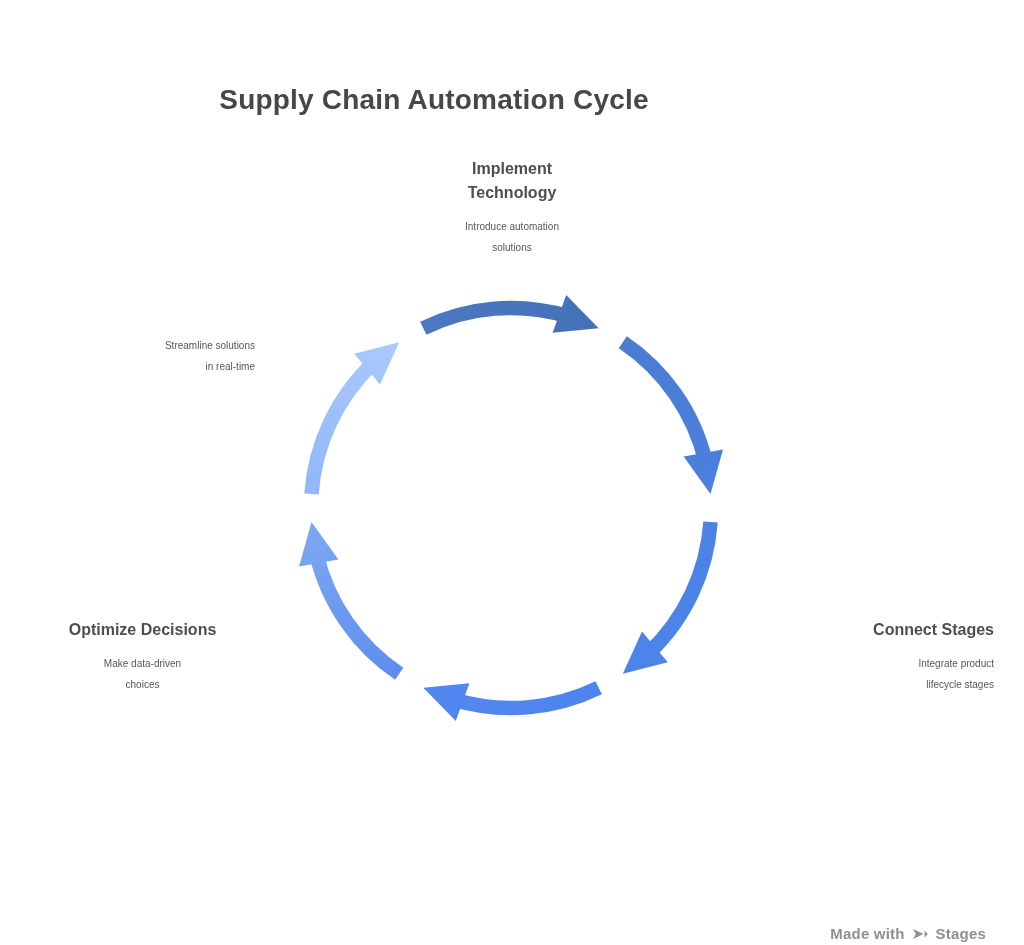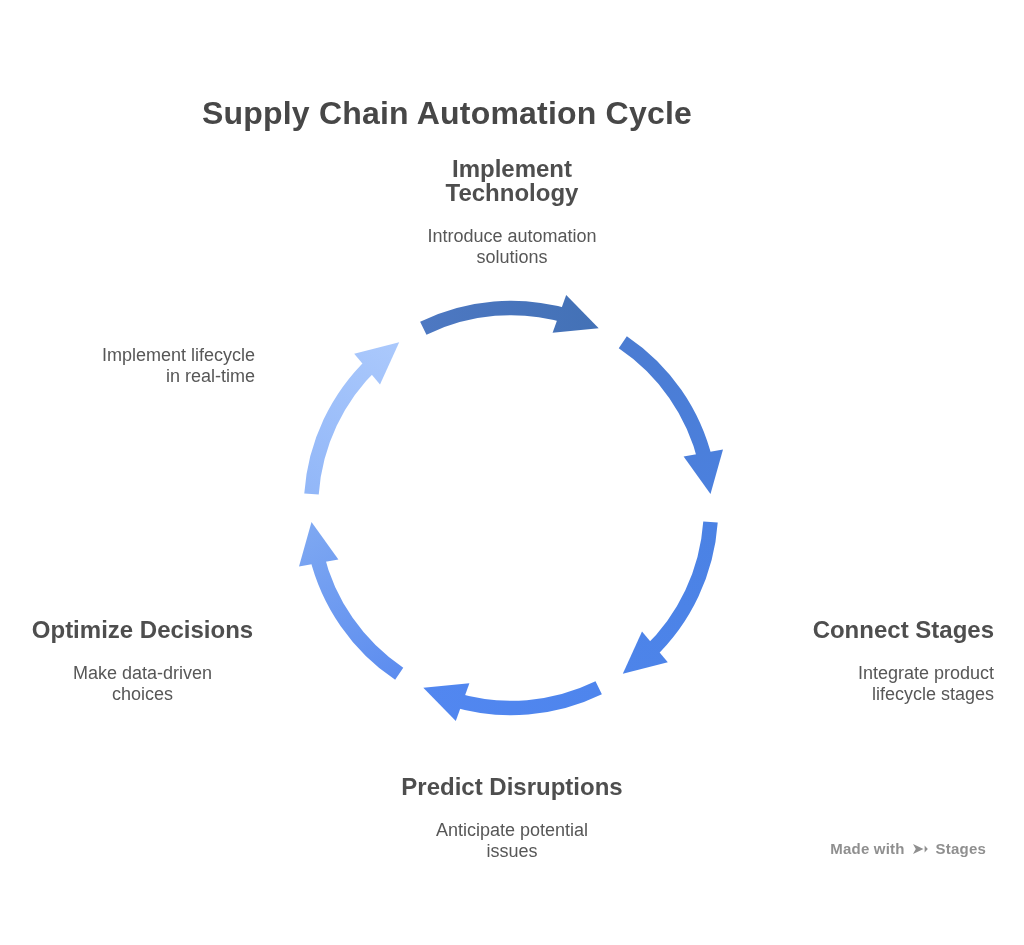--- a/index.html
+++ b/index.html
@@ -20,9 +20,9 @@
     top: 80px;
     left: 0;
     width: 860px;
-    margin: 17px;
+    margin: 4px;
     text-align: center;
-    font-size: 32px;
+    font-size: 28px;
     line-height: 32px;
     font-weight: 700;
     color: var(--main-title-color, #474747);

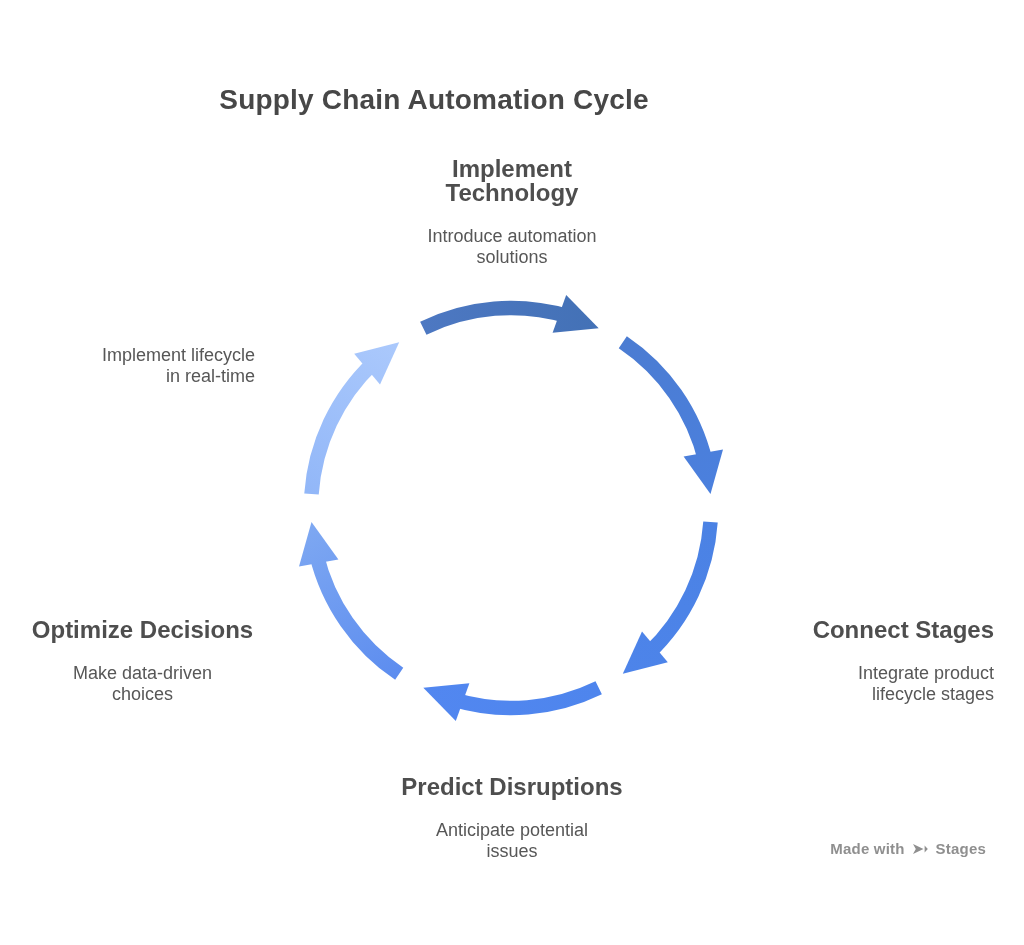--- a/index.html
+++ b/index.html
@@ -37,7 +37,7 @@
     position: absolute;
   }
   .stage-title {
-    font-size: 24px;
+    font-size: 16px;
     line-height: 24px;
     font-weight: 600;
     color: var(--stage-title-color, #4e4e4e);

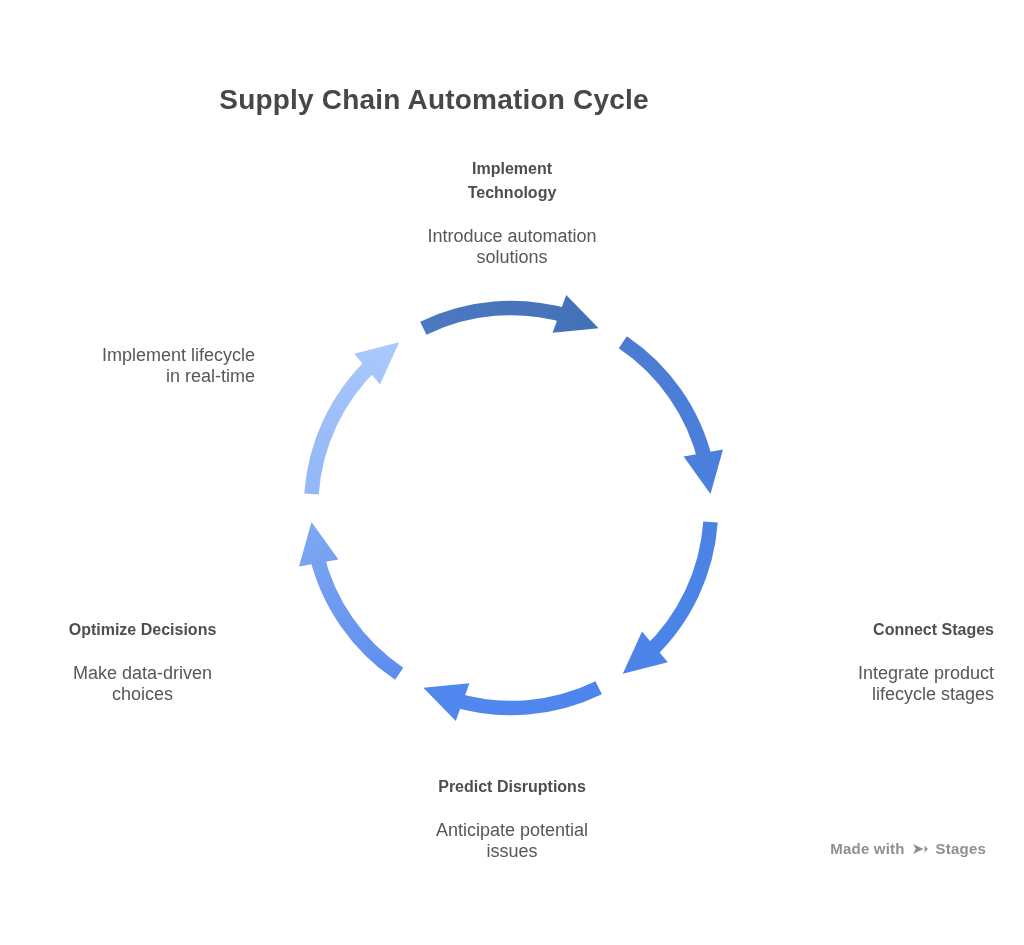--- a/index.html
+++ b/index.html
@@ -44,8 +44,8 @@
     white-space: pre-line;
   }
   .stage-sub {
-    margin-top: 21px;
-    font-size: 18px;
+    margin-top: 11px;
+    font-size: 10px;
     line-height: 21px;
     font-weight: 400;
     color: var(--stage-sub-color, #575757);

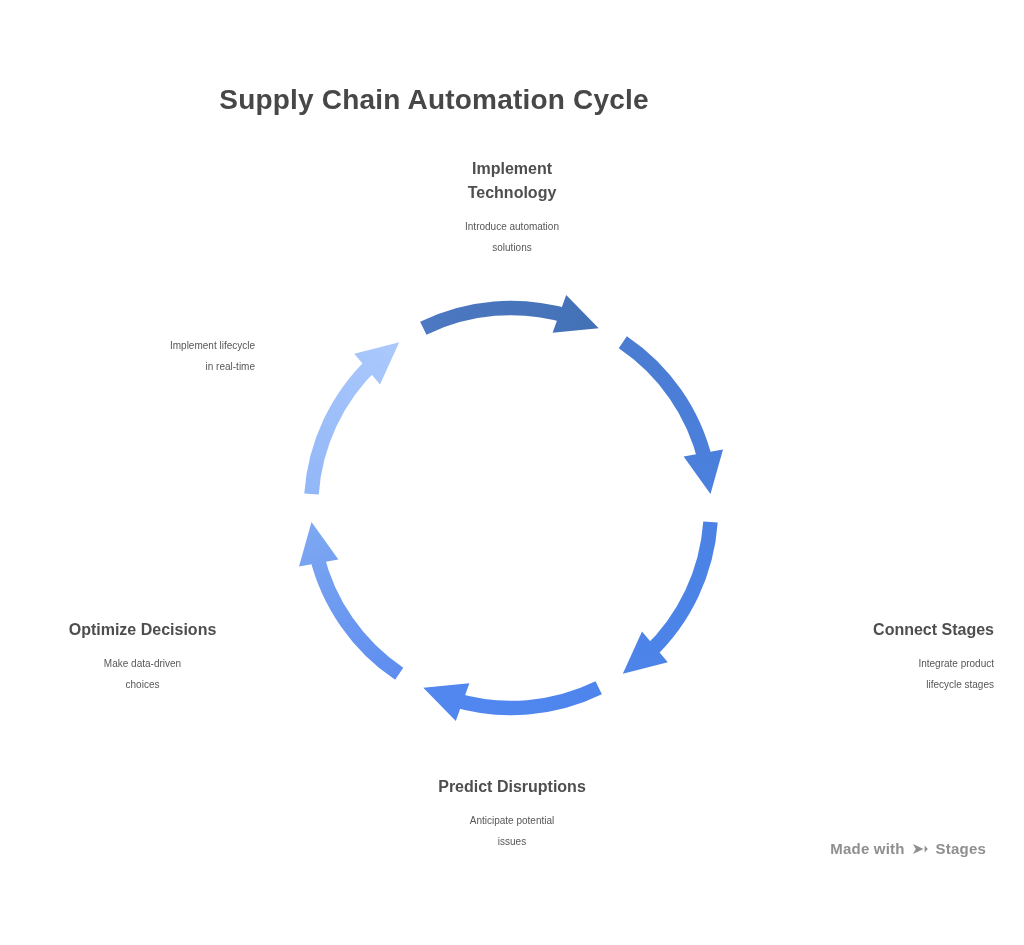--- a/index.html
+++ b/index.html
@@ -170,7 +170,7 @@
   </div>
 
   <div class="stage pos-left-top">
-    <div class="stage-sub">Implement lifecycle
+    <div class="stage-sub">Streamline solutions
 in real-time</div>
   </div>
 

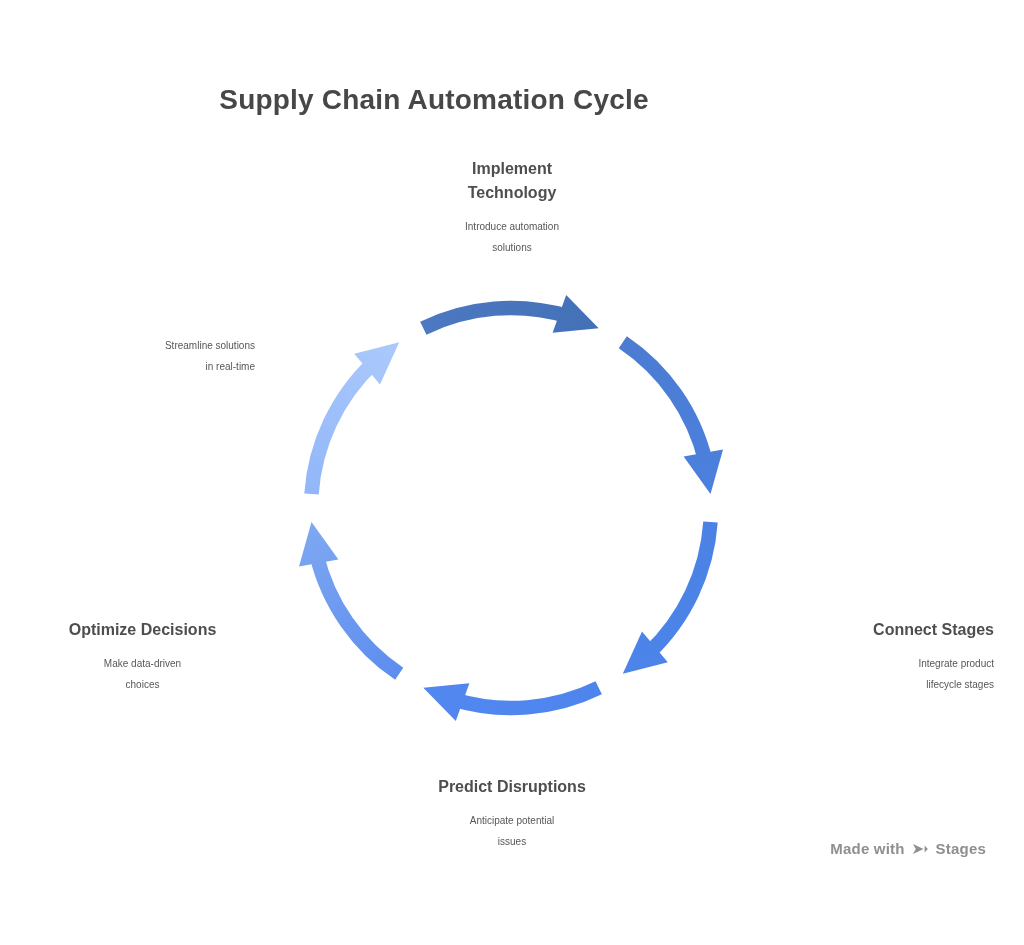--- a/index.html
+++ b/index.html
@@ -157,11 +157,6 @@
 lifecycle stages</div>
   </div>
 
-  <div class="stage pos-bottom">
-    <div class="stage-title">Predict Disruptions</div>
-    <div class="stage-sub">Anticipate potential
-issues</div>
-  </div>
 
   <div class="stage pos-left-bottom">
     <div class="stage-title">Optimize Decisions</div>

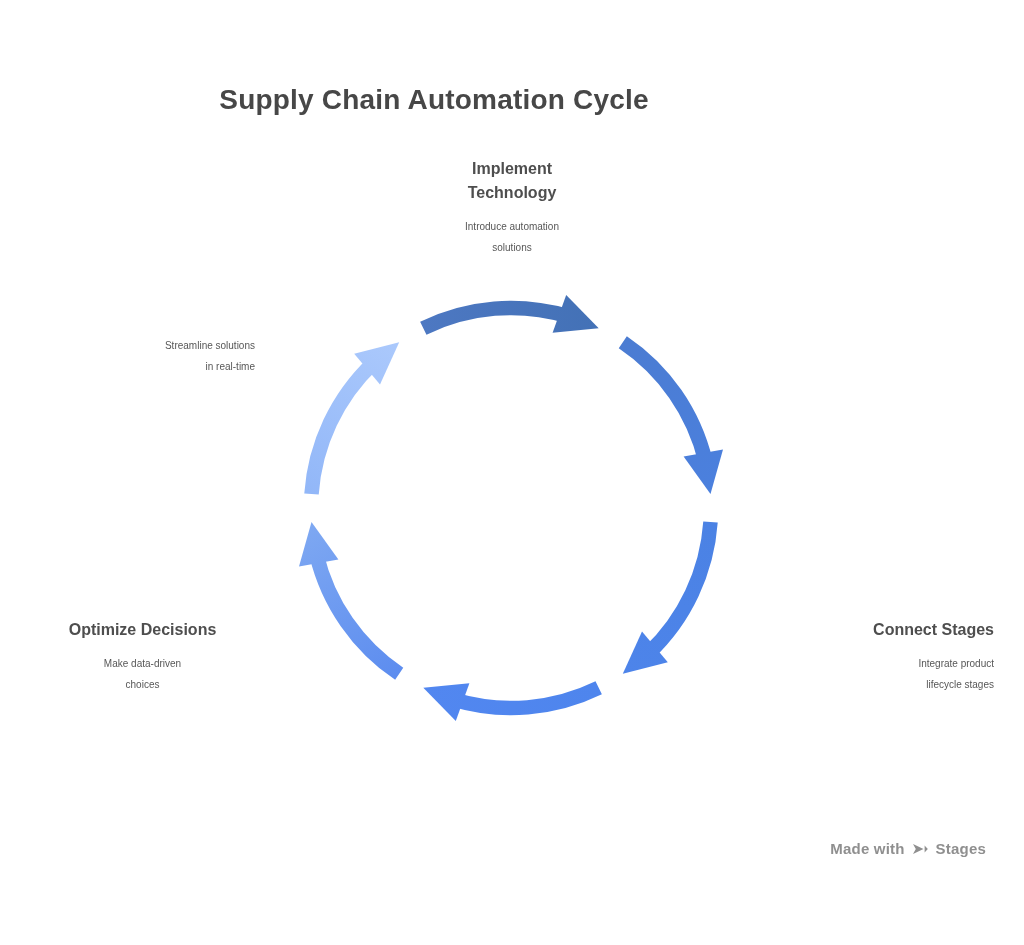--- a/index.html
+++ b/index.html
@@ -59,7 +59,7 @@
   .pos-left-top     { left: 30px;  top: 324px; width: 225px; text-align: right; }
   .watermark {
     position: absolute;
-    top: 840px;
+    top: 925px;
     right: 38px;
     display: flex;
     align-items: center;

